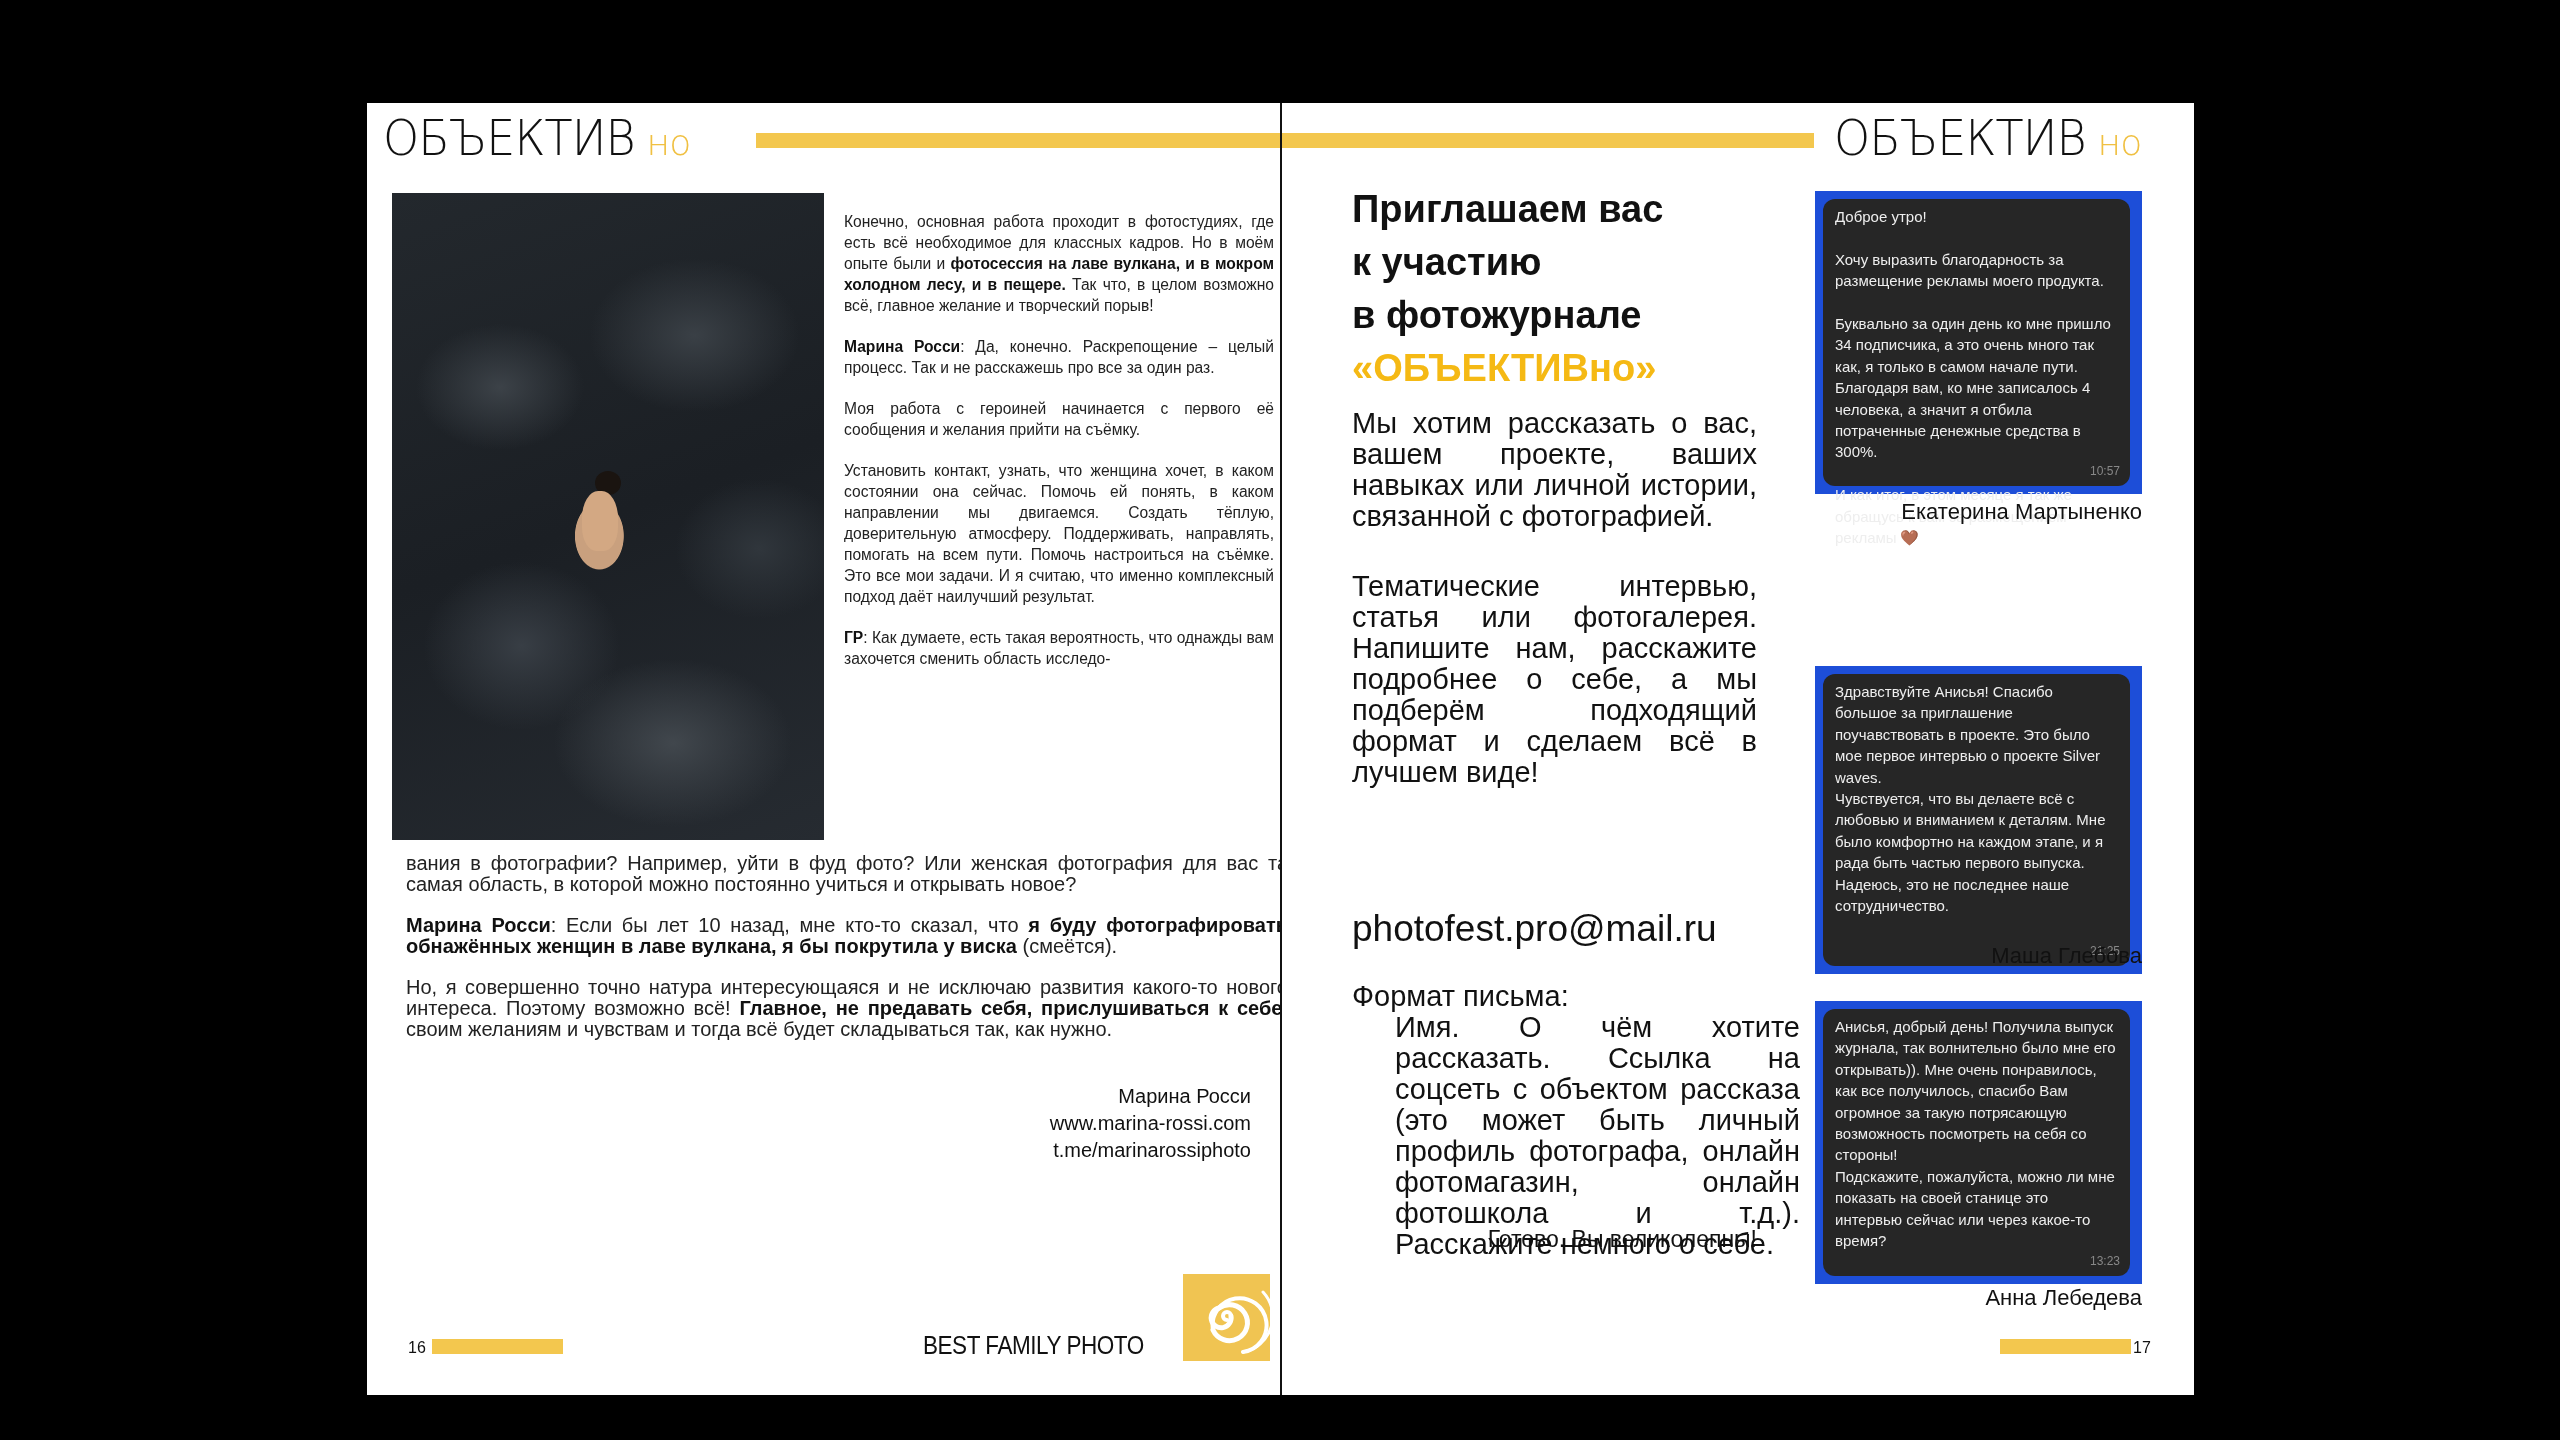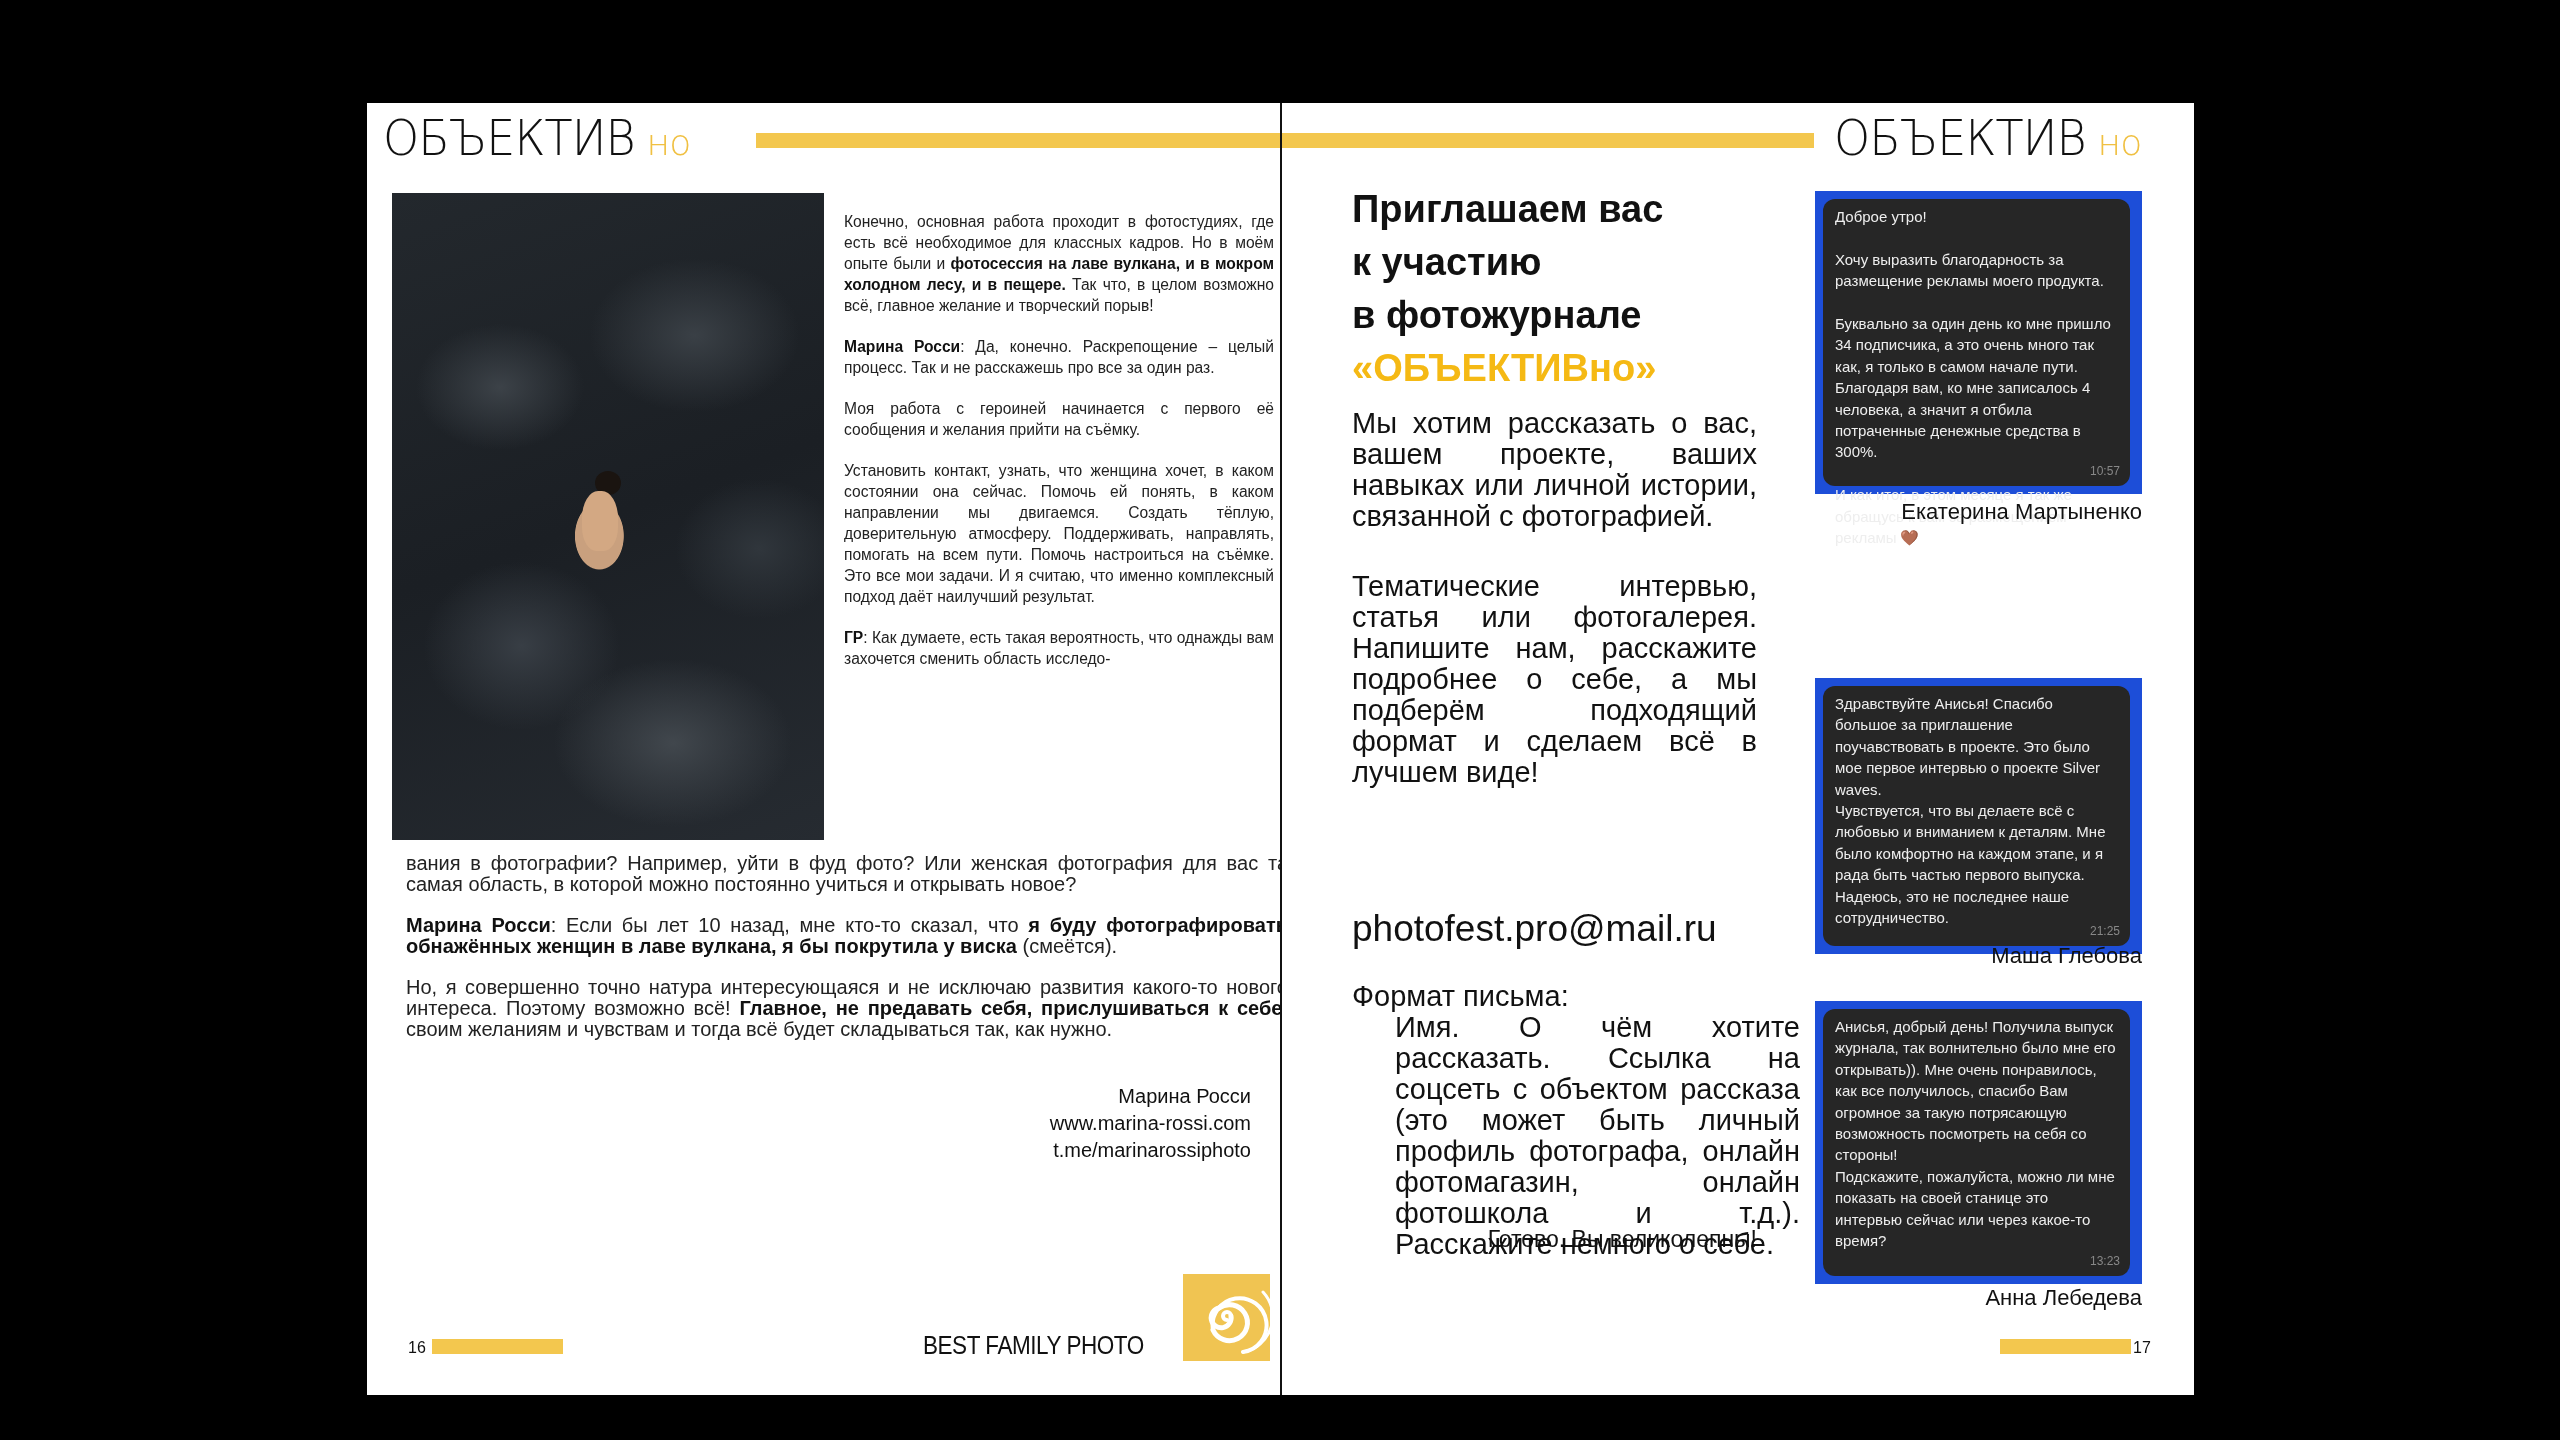--- a/index.html
+++ b/index.html
@@ -135,7 +135,7 @@
   </div>
   <div class="msg-name" style="top:396px;">Екатерина Мартыненко</div>
 
-  <div class="msg" style="top:563px; height:276px;margin-top:12px;">
+  <div class="msg" style="top:563px; height:308px;">
     <div class="bubble"><span>Здравствуйте Анисья! Спасибо большое за приглашение поучавствовать в проекте. Это было мое первое интервью о проекте Silver waves.
 Чувствуется, что вы делаете всё с любовью и вниманием к деталям. Мне было комфортно на каждом этапе, и я рада быть частью первого выпуска. Надеюсь, это не последнее наше сотрудничество.</span><span class="time">21:25</span></div>
   </div>

